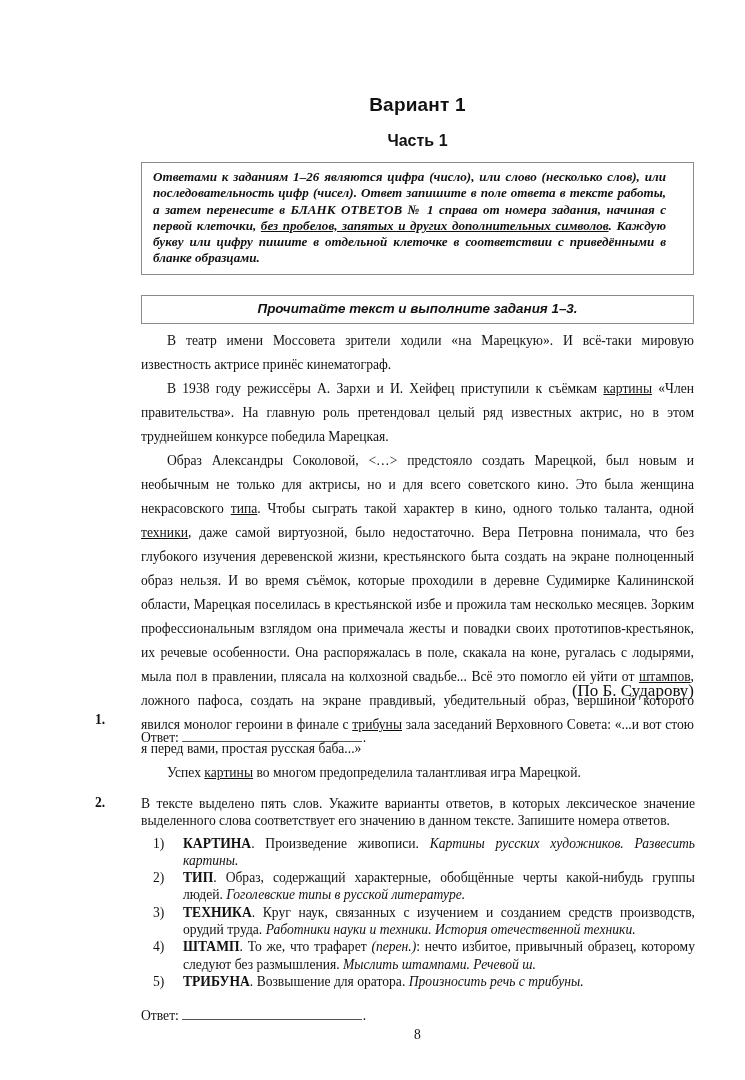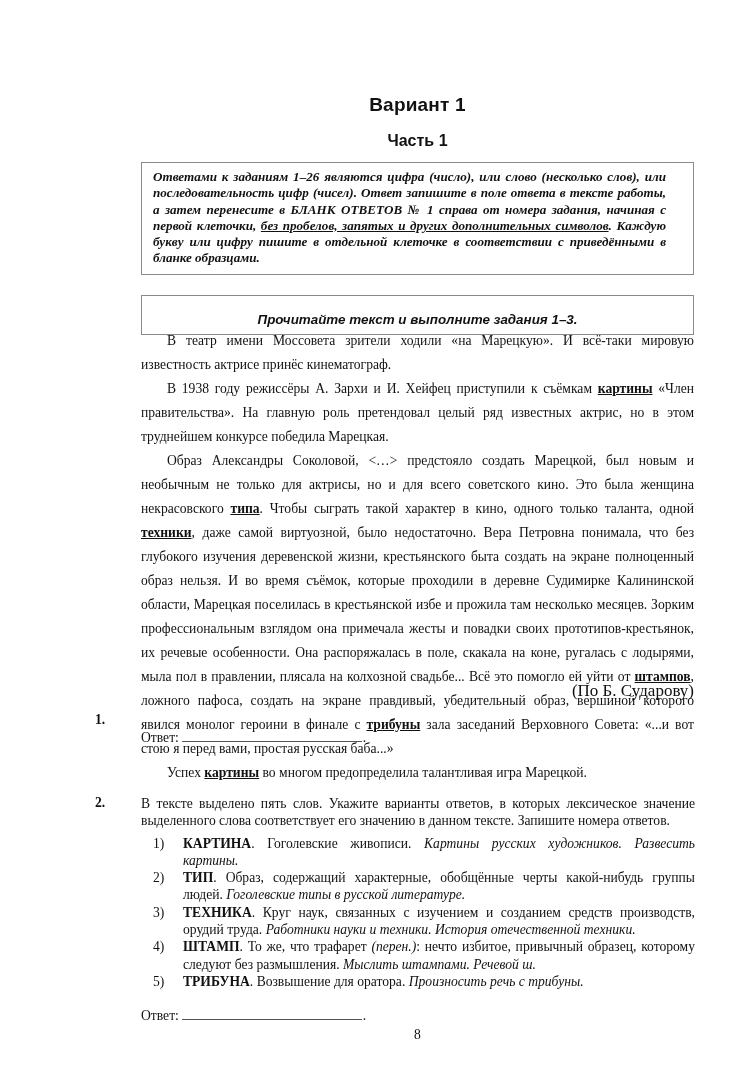--- a/index.html
+++ b/index.html
@@ -81,7 +81,7 @@
     width: 553px;
     box-sizing: border-box;
     border: 1px solid #8a8a8a;
-    padding: 14px 8px 6px 8px;
+    padding: 3px 8px 6px 8px;
     text-align: center;
   }
   .read-box span {

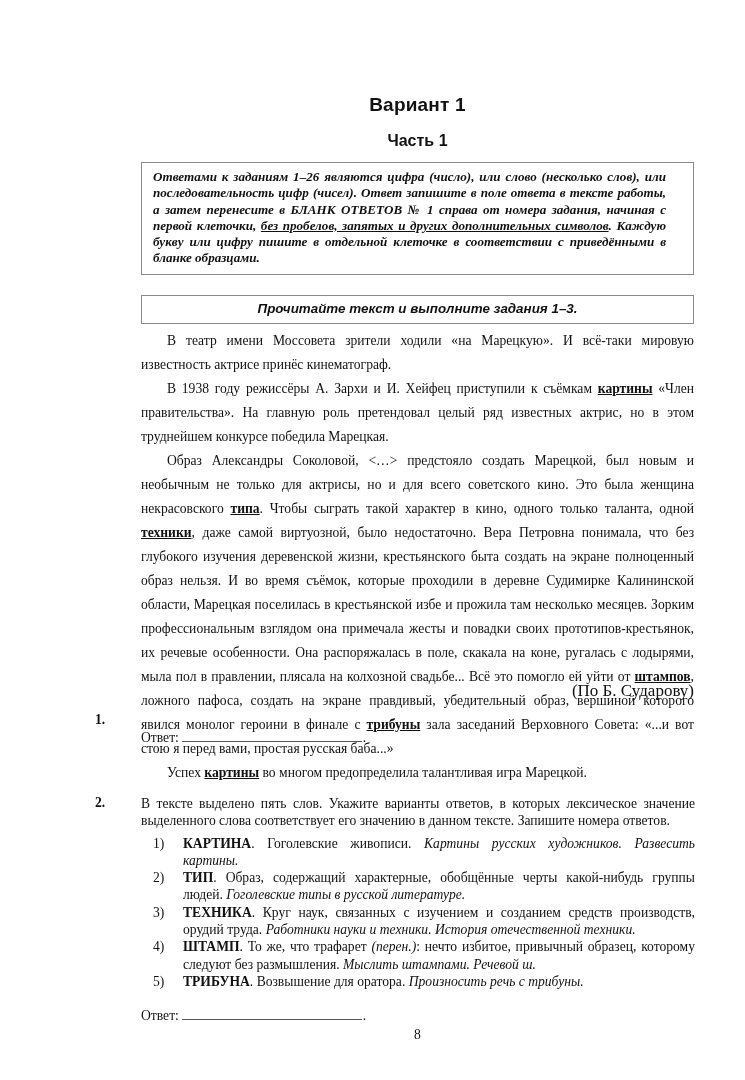--- a/index.html
+++ b/index.html
@@ -107,7 +107,7 @@
     hyphens: none;
   }
   .passage b {
-    font-weight: bold;
+    font-weight: normal;
     text-decoration: underline;
   }
   .attrib {

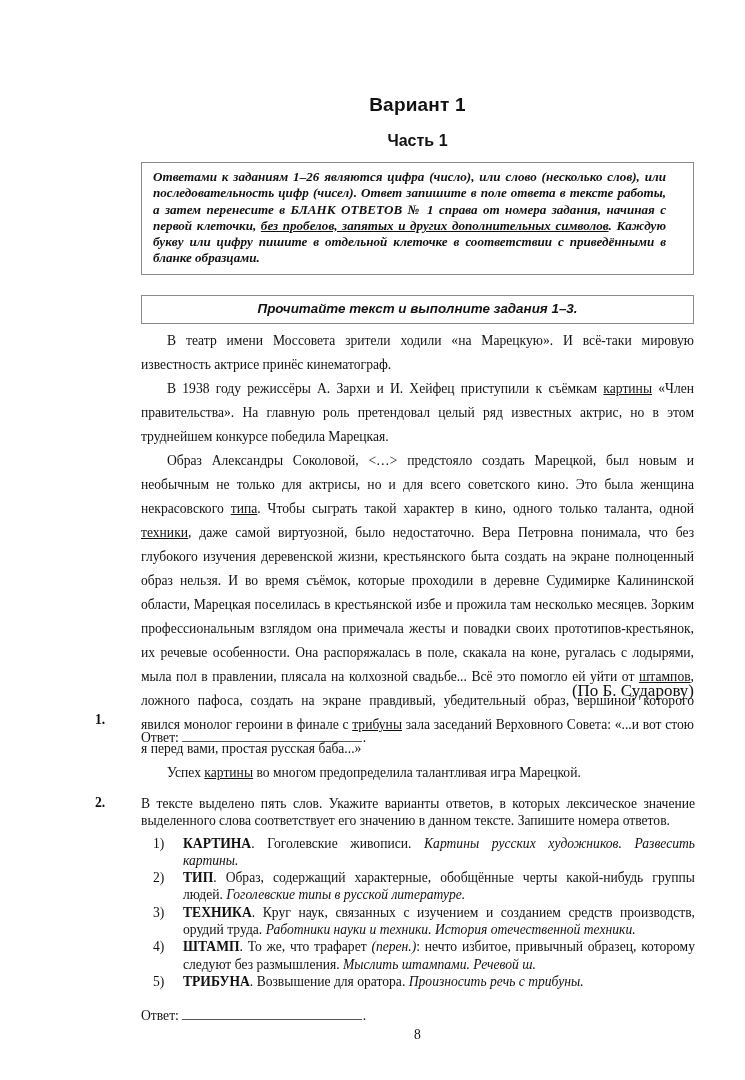--- a/index.html
+++ b/index.html
@@ -238,7 +238,7 @@
     <div class="task-body">
       <p>В тексте выделено пять слов. Укажите варианты ответов, в которых лексическое значение выделенного слова соответствует его значению в данном тексте. Запишите номера ответов.</p>
       <ol class="options" id="task-2-options">
-          <li><span class="marker">1)</span><span class="term">КАРТИНА</span><span>. Гоголевские живописи. </span><span class="ital">Картины русских художников. Развесить картины.</span></li>
+          <li><span class="marker">1)</span><span class="term">КАРТИНА</span><span>. Произведение живописи. </span><span class="ital">Картины русских художников. Развесить картины.</span></li>
           <li><span class="marker">2)</span><span class="term">ТИП</span><span>. Образ, содержащий характерные, обобщённые черты какой-нибудь группы людей. </span><span class="ital">Гоголевские типы в русской литературе.</span></li>
           <li><span class="marker">3)</span><span class="term">ТЕХНИКА</span><span>. Круг наук, связанных с изучением и созданием средств производств, орудий труда. </span><span class="ital">Работники науки и техники. История отечественной техники.</span></li>
           <li><span class="marker">4)</span><span class="term">ШТАМП</span><span>. То же, что трафарет </span><span class="ital">(перен.)</span><span>: нечто избитое, привычный образец, которому следуют без размышления. </span><span class="ital">Мыслить штампами. Речевой ш.</span></li>

